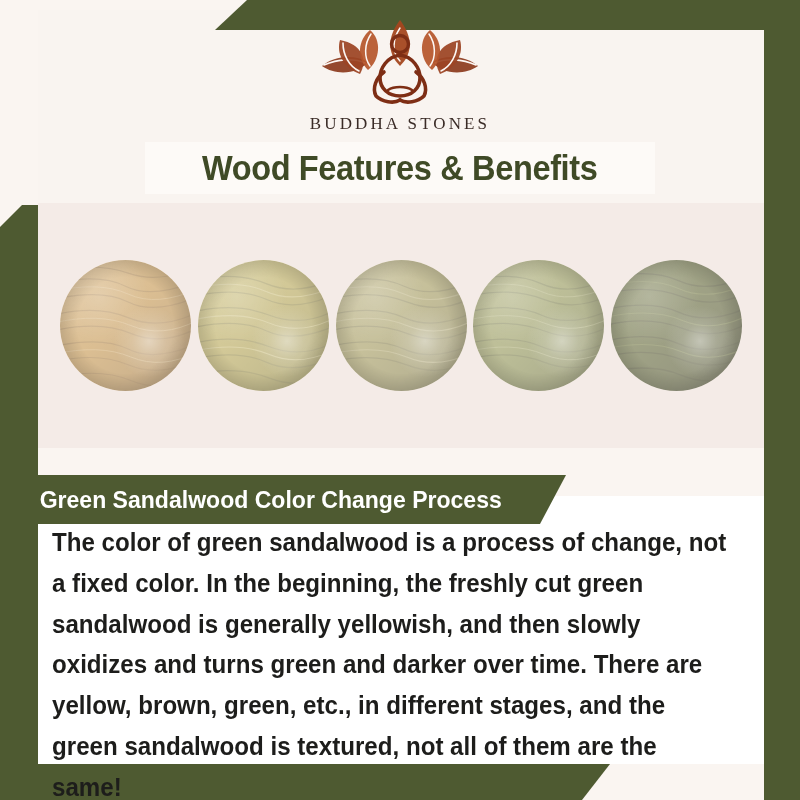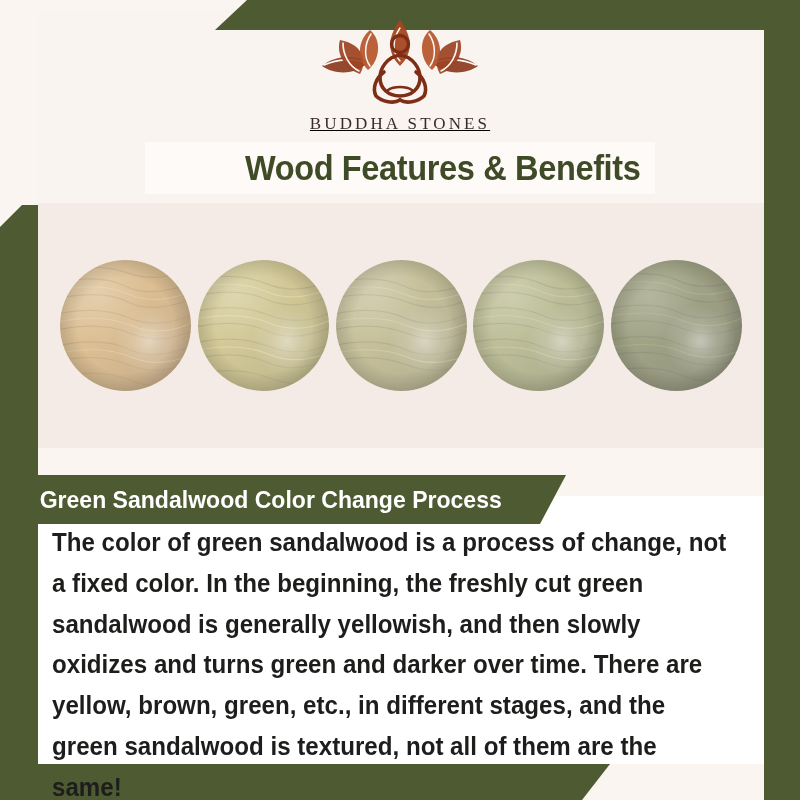--- a/index.html
+++ b/index.html
@@ -39,7 +39,7 @@
   
   #logo-block{
     position:absolute;left:0;top:18px;width:800px;
-    display:flex;flex-direction:column;align-items:center;text-decoration:underline;
+    display:flex;flex-direction:column;align-items:center;
   }
   #logo-mark{width:172px;height:92px;display:block;}
   #logo-wordmark{

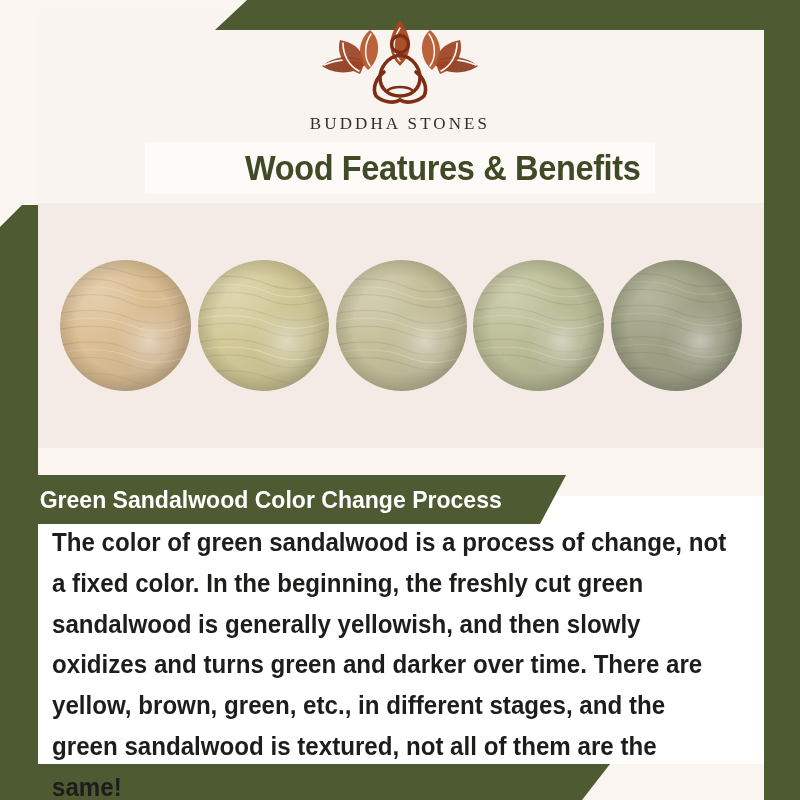--- a/index.html
+++ b/index.html
@@ -53,7 +53,7 @@
   #title-bar{
     position:absolute;left:145px;top:142px;width:510px;height:52px;
     background:#fdfaf7;
-    display:flex;align-items:center;justify-content:flex-end;
+    display:flex;align-items:center;justify-content:center;
   }
   #title-text{
     font-size:35px;font-weight:700;color:#3f4a26;

